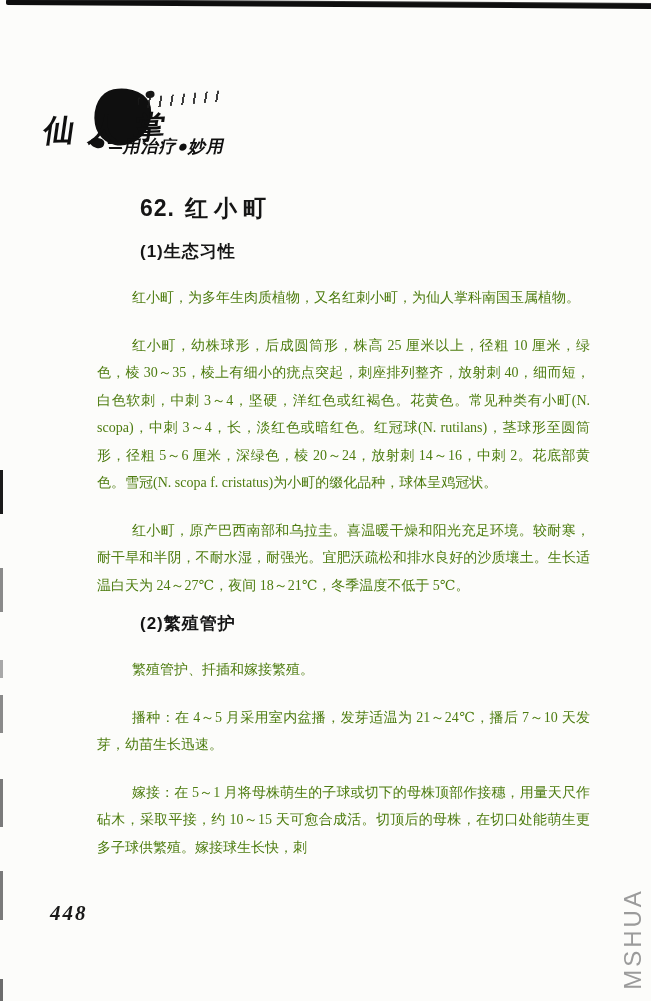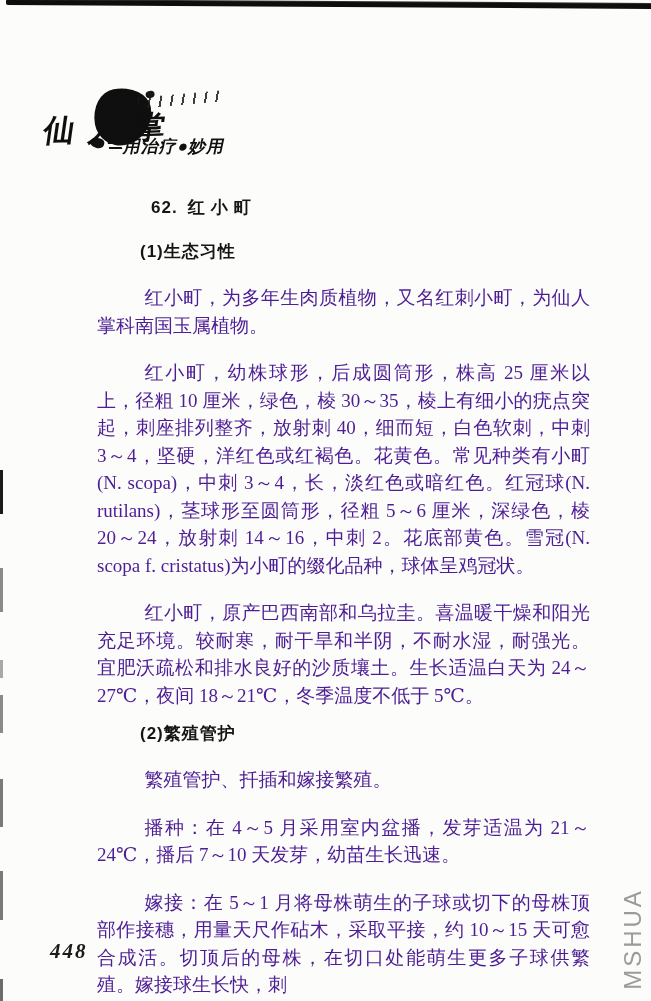--- a/index.html
+++ b/index.html
@@ -78,9 +78,9 @@
     position: absolute; left: 97px; top: 193px; width: 493px;
   }
   .sec-heading {
-    margin: 0 0 17px 54px;
+    margin: 0 0 17px 43px;
     font-family: "Liberation Sans", "DejaVu Sans", sans-serif;
-    font-size: 17px; font-weight: 700; line-height: 30px;
+    font-size: 23px; font-weight: 700; line-height: 30px;
     color: #151515;
   }
   .sec-heading .sec-num { letter-spacing: 1px; margin-right: 10px; }

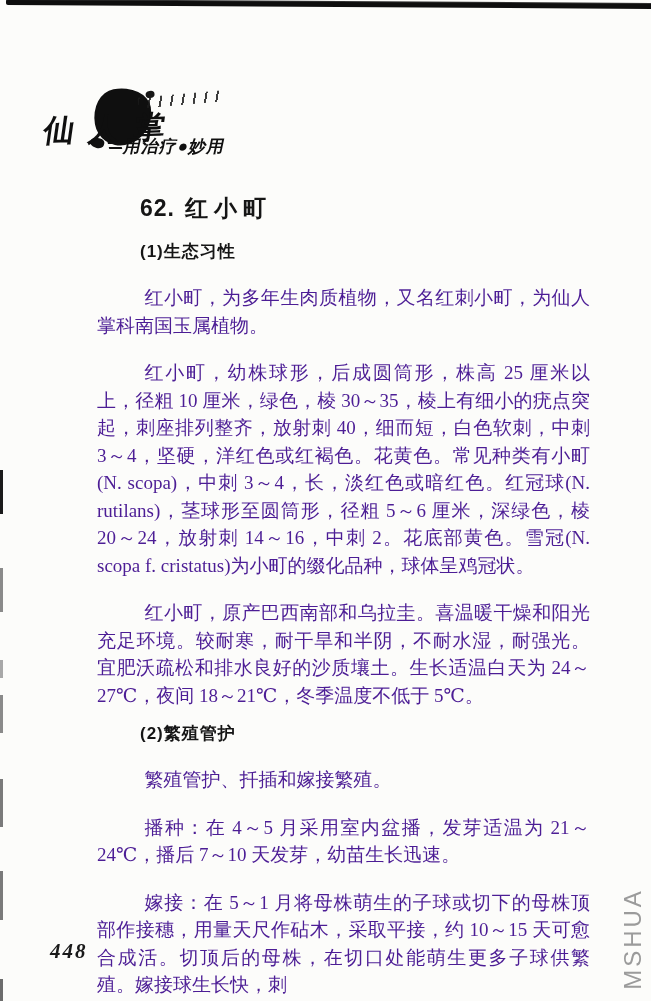--- a/index.html
+++ b/index.html
@@ -93,10 +93,10 @@
   }
   .sub-heading.second { margin-top: 13px; }
   .content p {
-    font-size: 19px; line-height: 27.5px;
+    font-size: 14px; line-height: 27.5px;
     text-align: justify;
     text-indent: 2.5em;
-    color: #4c1d95;
+    color: #4d7c0f;
     margin-top: 20px;
   }
 

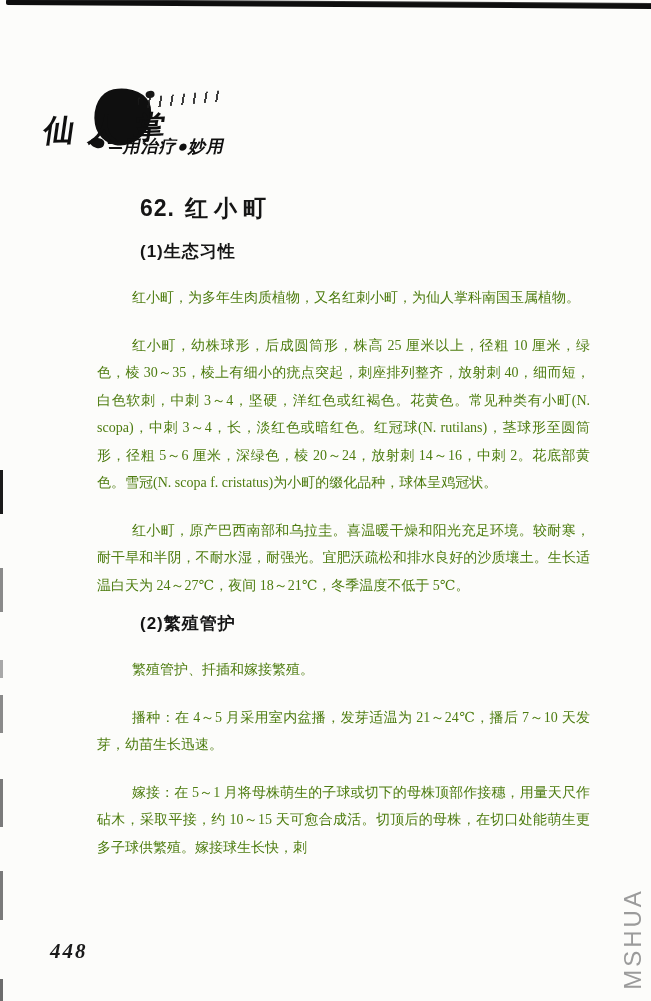--- a/index.html
+++ b/index.html
@@ -102,7 +102,7 @@
 
   
   .page-number {
-    position: absolute; left: 50px; top: 939px;
+    position: absolute; left: 50px; top: 901px;
     font-size: 21px; font-style: italic; font-weight: 600;
     letter-spacing: 2px; color: #1a1a1a;
   }

